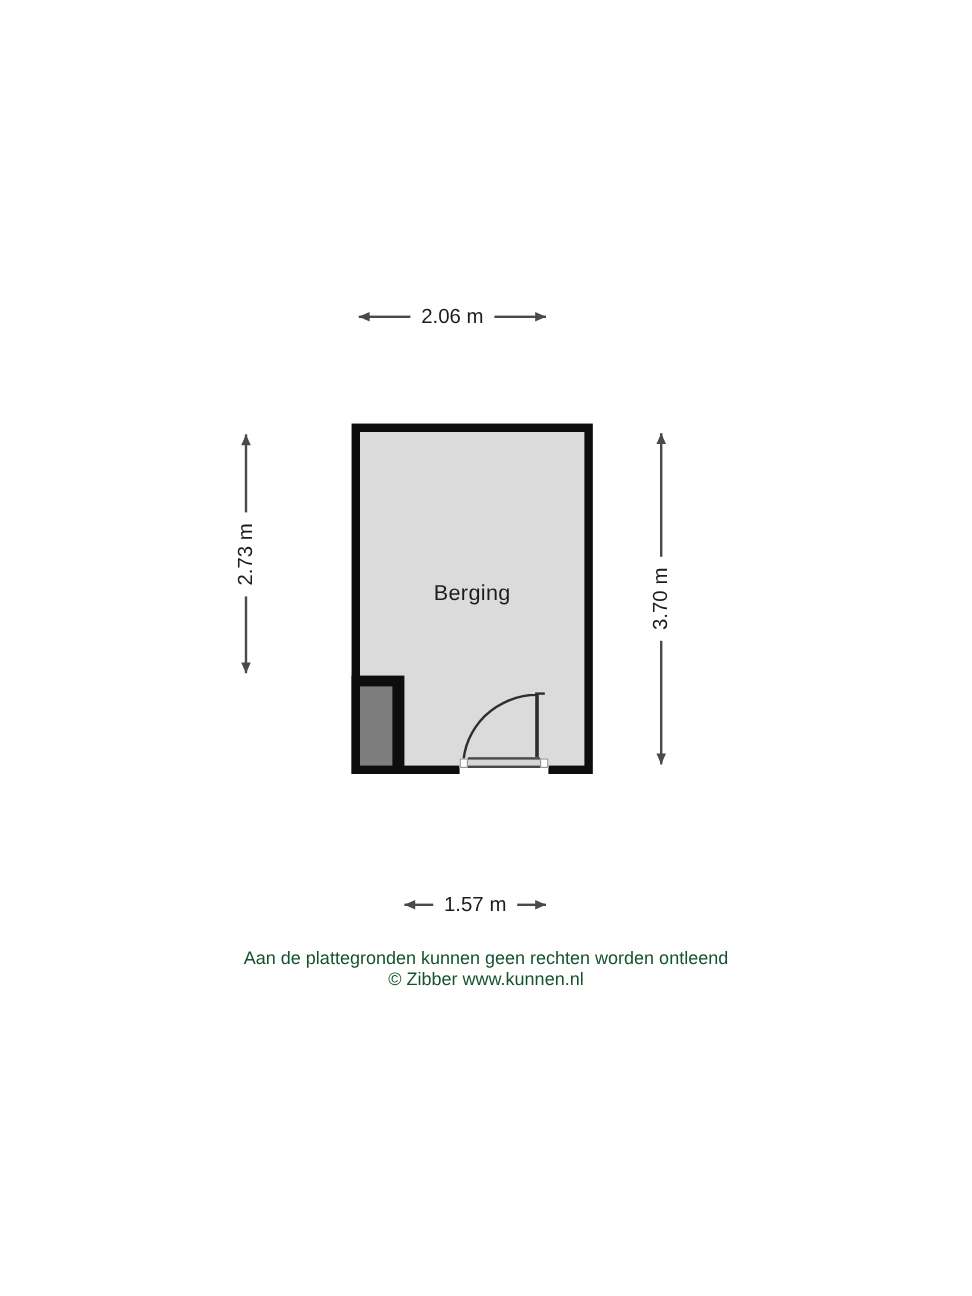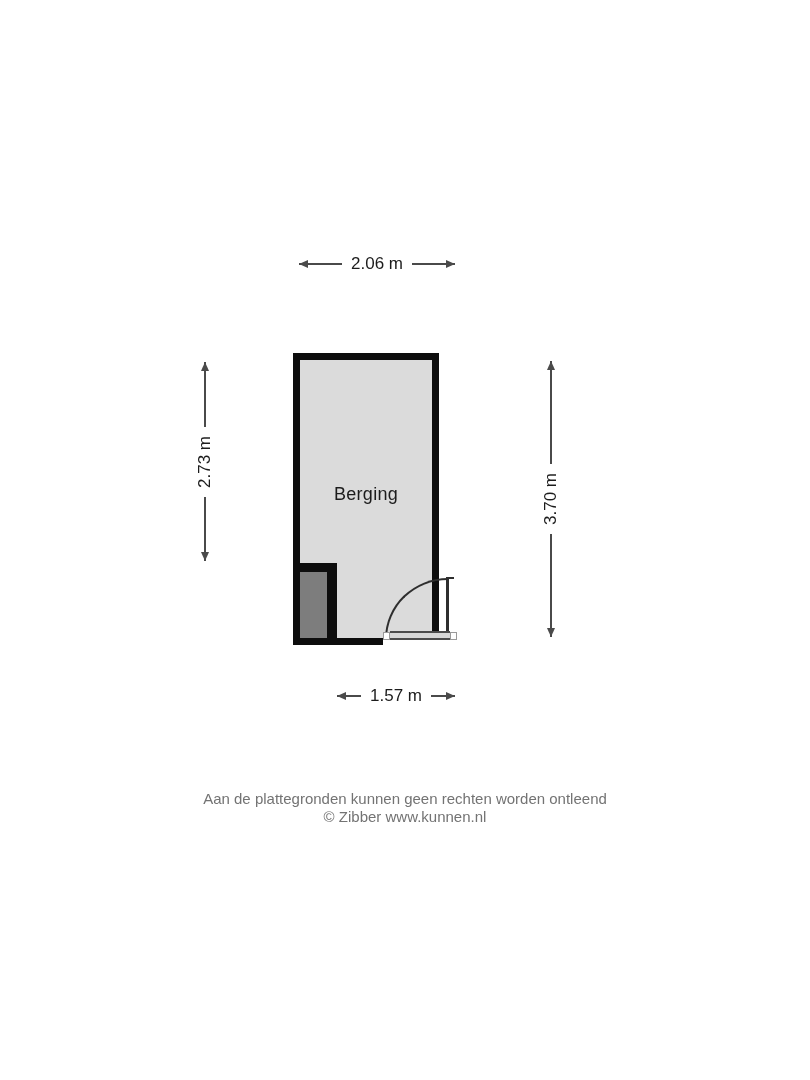--- a/index.html
+++ b/index.html
@@ -15,7 +15,7 @@
   
   .room {
     position: absolute; left: 293px; top: 353px;
-    width: 146px; height: 292px;
+    width: 201px; height: 292px;
     background: #dbdbdb;
     border: 7px solid #0d0d0d;
   }

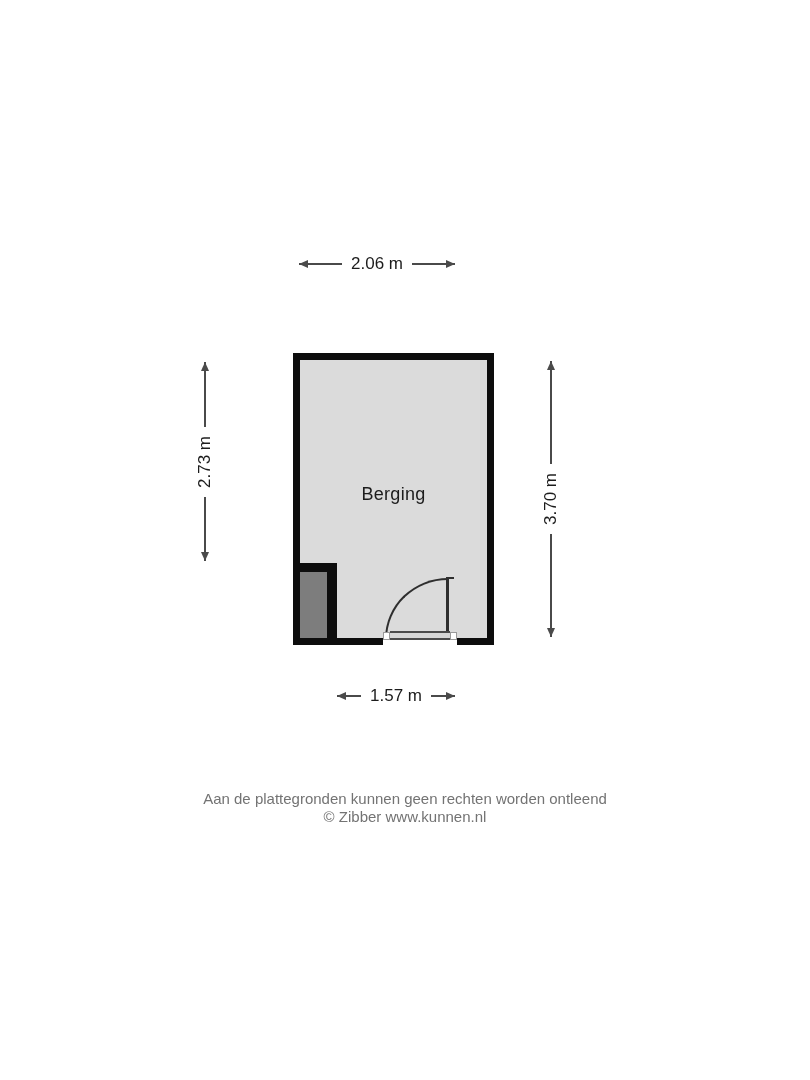--- a/index.html
+++ b/index.html
@@ -91,7 +91,7 @@
   .arrow.s { bottom: 0; left: 50%; margin-left: -4px; border-left: 4px solid transparent; border-right: 4px solid transparent; border-top: 9px solid #4a4a4a; }
 
   .dim-top    { left: 299px; top: 255px; width: 156px; height: 18px; }
-  .dim-bottom { left: 337px; top: 687px; width: 118px; height: 18px; }
+  .dim-bottom { left: 337px; top: 745px; width: 118px; height: 18px; }
   .dim-left   { left: 196px; top: 362px; width: 18px; height: 199px; }
   .dim-right  { left: 542px; top: 361px; width: 18px; height: 276px; }
 

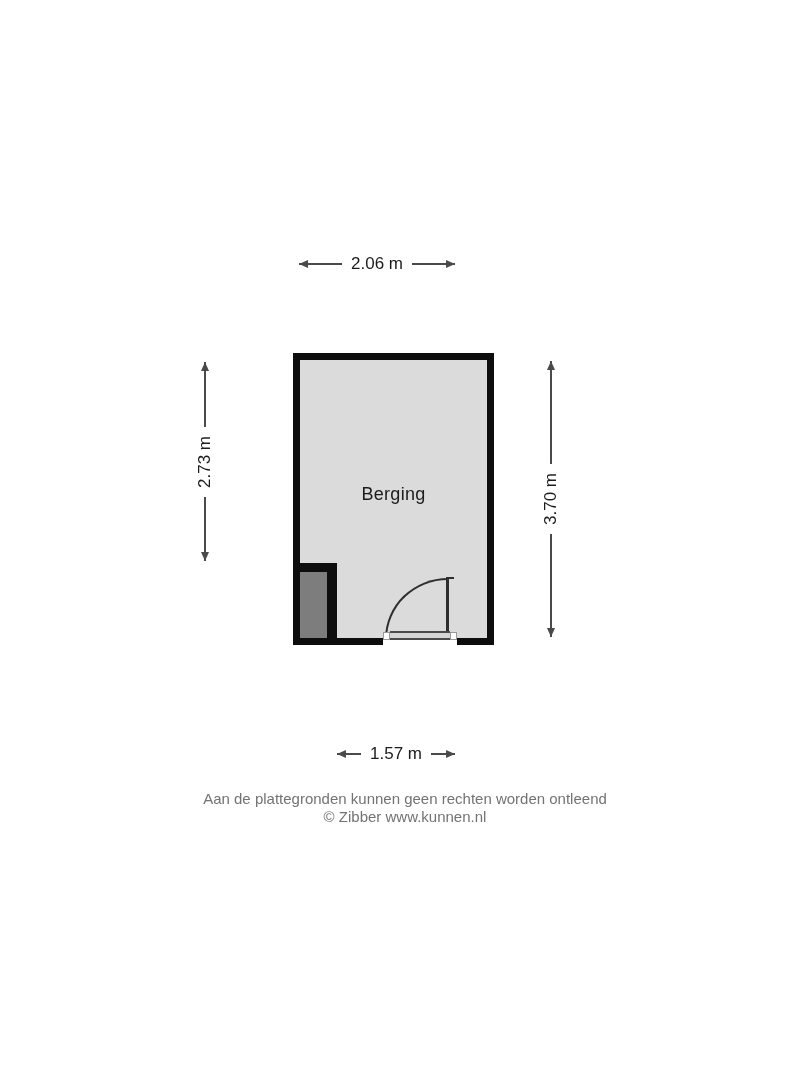--- a/index.html
+++ b/index.html
@@ -98,7 +98,7 @@
   
   .footer {
     position: absolute; left: 0; top: 790px; width: 810px;
-    text-align: center; color: #737373;
+    text-align: center; color: #14532d;
     font-size: 15px; line-height: 17.5px;
   }
 </style>

